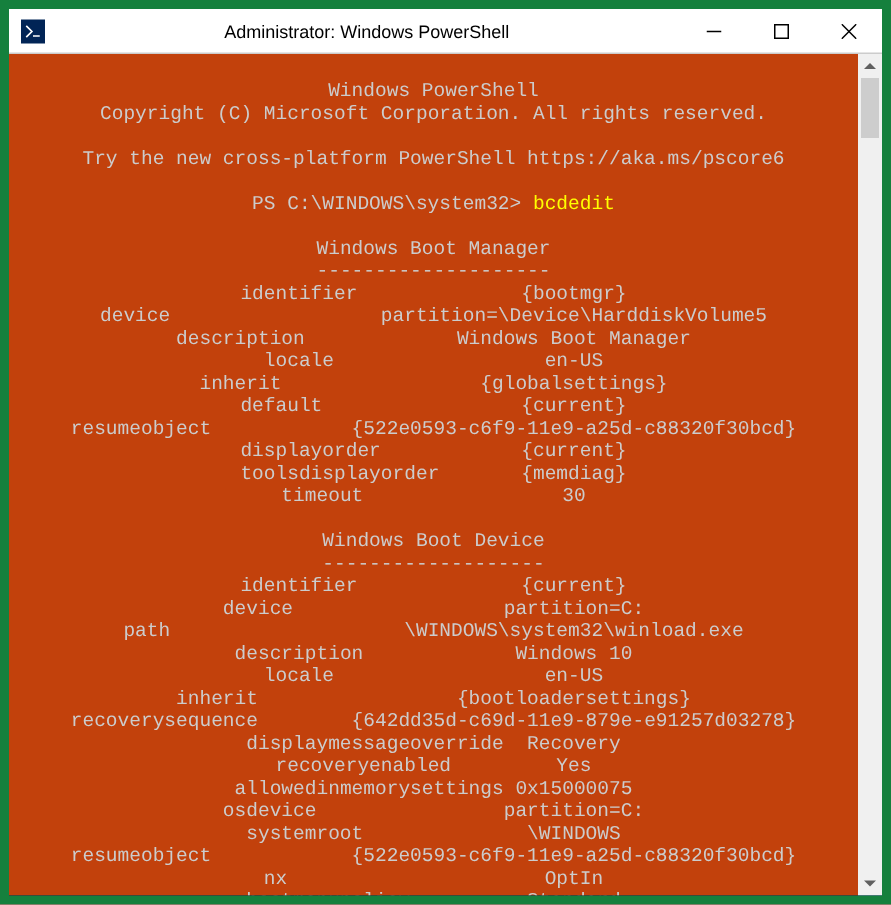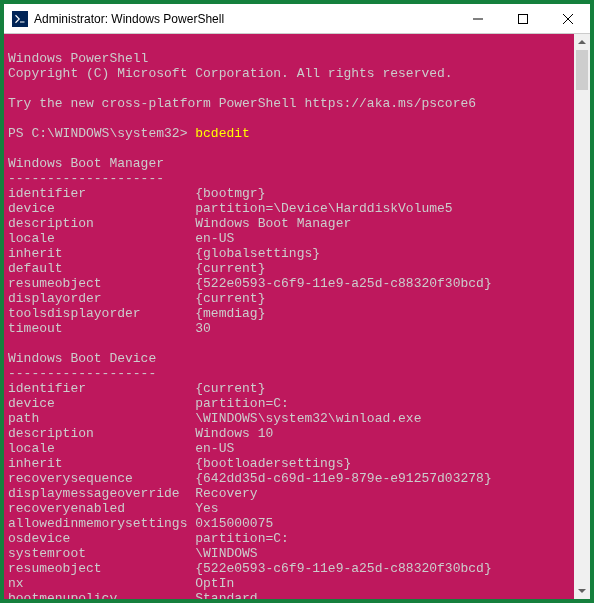--- a/index.html
+++ b/index.html
@@ -13,10 +13,11 @@
     .window {
       width: 100%;
       height: 100%;
-      border: 4px solid #15803d;
+      border: 6px solid #15803d;
       display: flex;
       flex-direction: column;
       background: #012456;
+      text-align: center;
     }
     .titlebar {
       height: 30px;

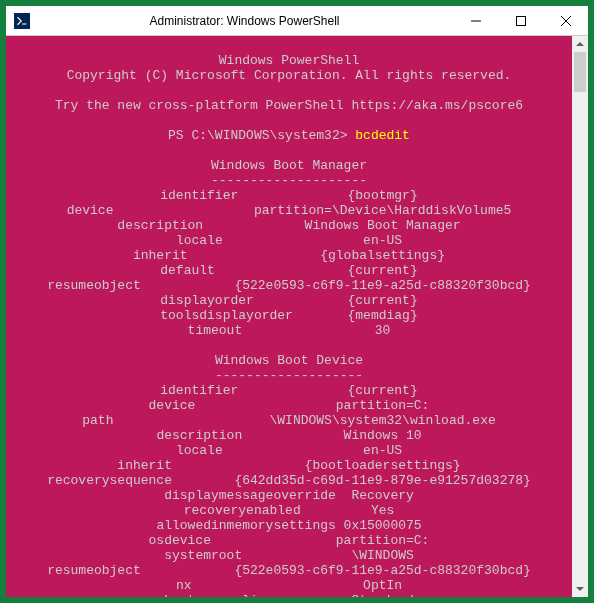--- a/index.html
+++ b/index.html
@@ -59,7 +59,7 @@
     }
     .terminal {
       flex: 1;
-      background: #be185d;
+      background: #c2410c;
       color: #cccccc;
       font-family: Consolas, 'Courier New', monospace;
       font-size: 13px;

